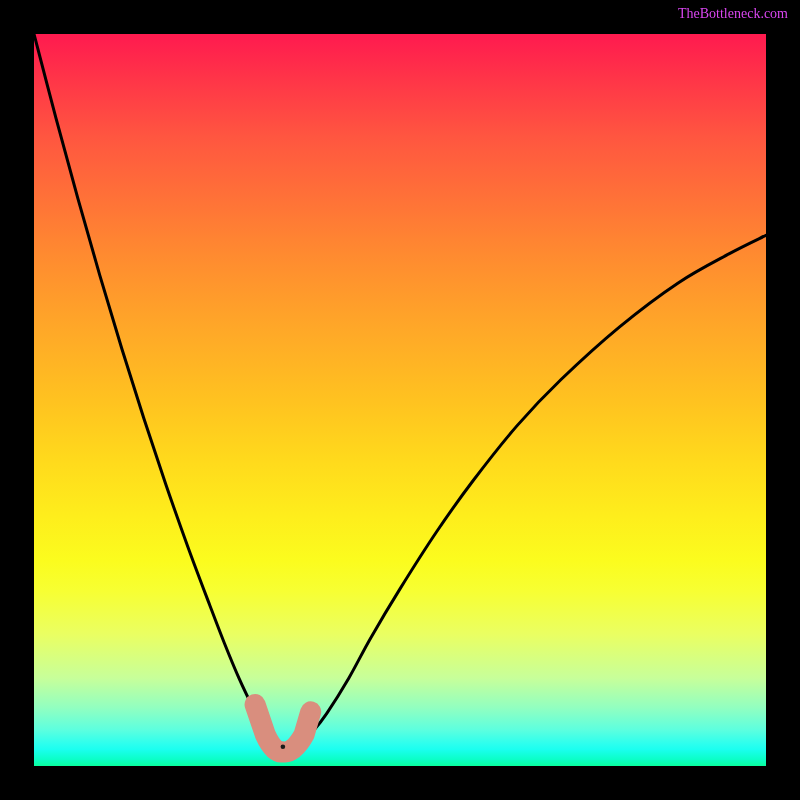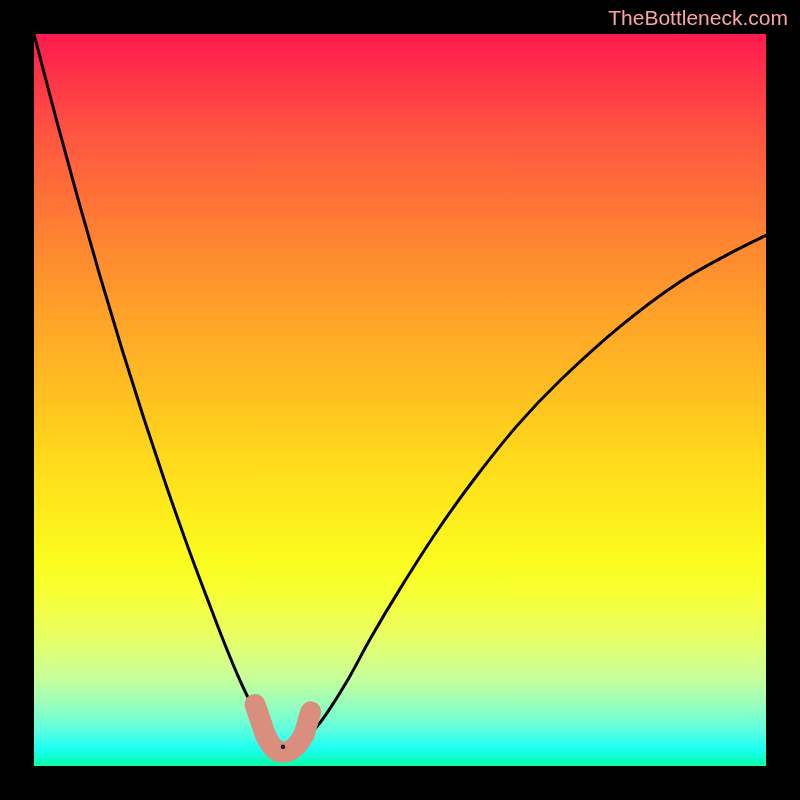--- a/index.html
+++ b/index.html
@@ -69,9 +69,9 @@
     position: absolute;
     right: 12px;
     top: 6px;
-    color: #fca5a5;
-    font-family: Liberation Sans, sans-serif;
-    font-size: 21px;
+    color: #d946ef;
+    font-family: Liberation Serif, serif;
+    font-size: 14px;
     font-weight: 400;
     letter-spacing: 0px;
     user-select: none;

